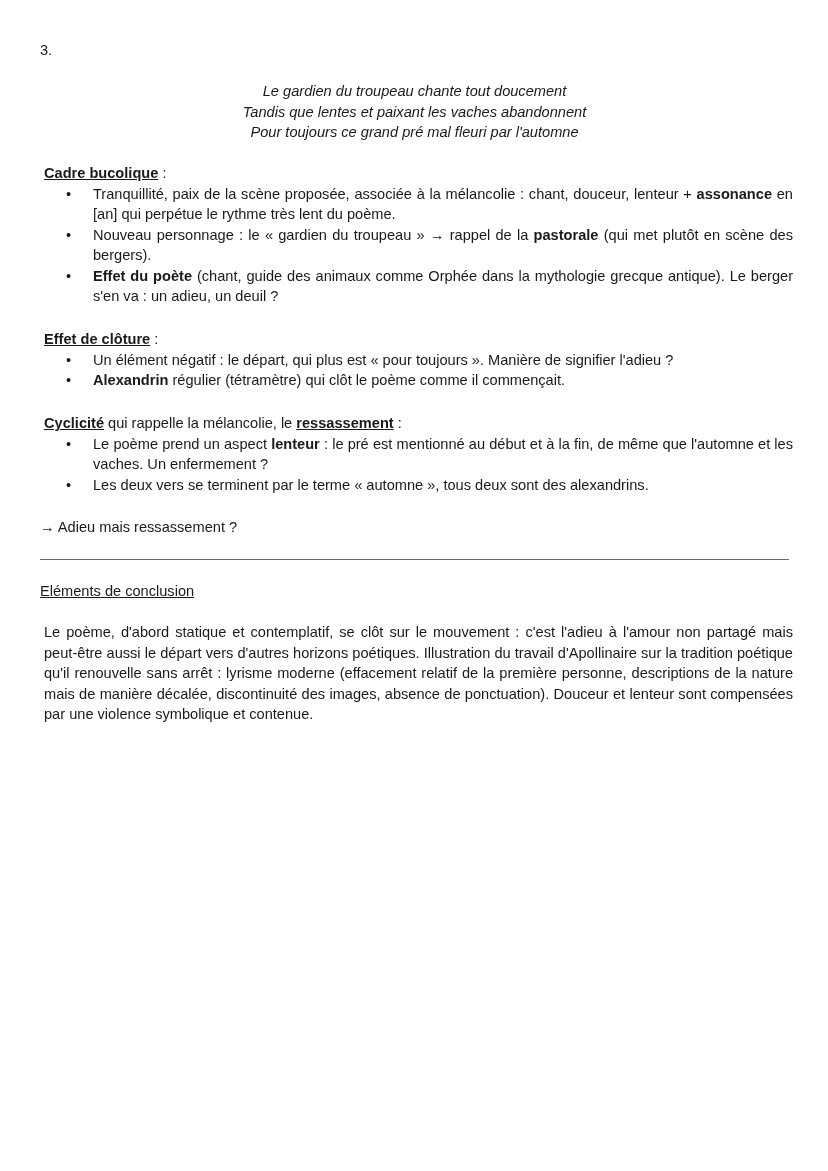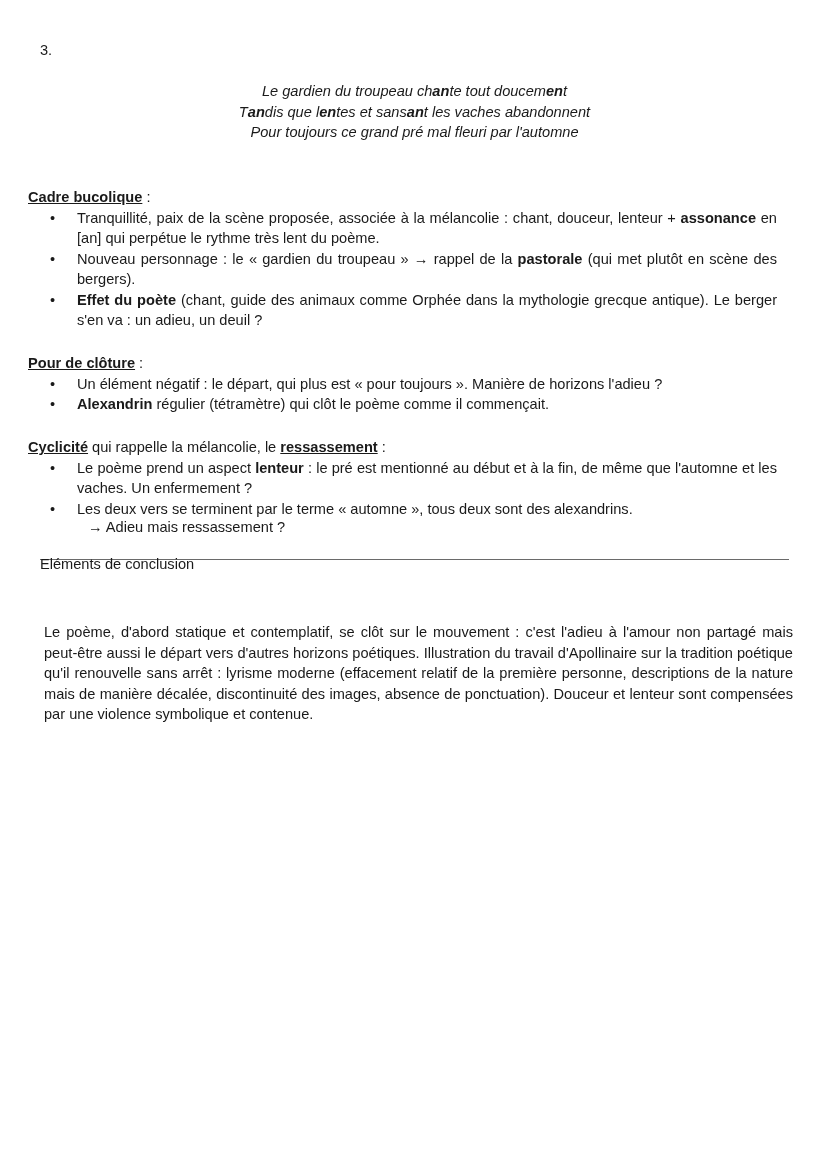--- a/index.html
+++ b/index.html
@@ -13,7 +13,7 @@
     .num { position: absolute; left: 40px; top: 40px; }
     .poem { position: absolute; left: 40px; width: 749px; top: 81px; text-align: center; font-style: italic; }
     .poem .line { display: block; height: 20.5px; }
-    .poem b { font-weight: bold; }
+    .poem b { font-weight: normal; }
     .section { position: absolute; left: 28px; width: 749px; margin-top: 24px; }
     .heading { display: block; }
     .u { text-decoration: underline; font-weight: bold; }

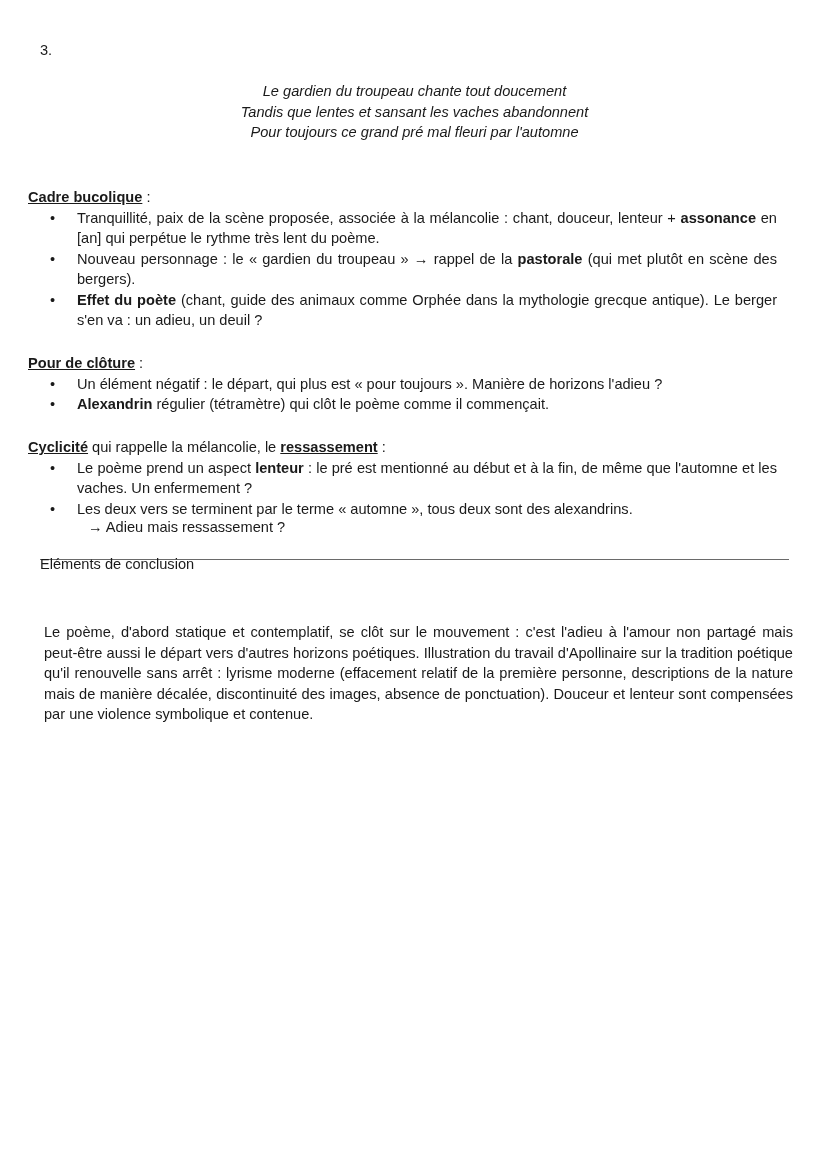--- a/index.html
+++ b/index.html
@@ -32,7 +32,7 @@
 
 <div class="poem" id="poem">
     <span class="line"><span>Le gardien du troupeau ch</span><b>an</b><span>te tout doucem</span><b>en</b><span>t</span></span>
-    <span class="line"><span>T</span><b>an</b><span>dis que l</span><b>en</b><span>tes et sans</span><b>an</b><span>t les vaches abandonnent</span></span>
+    <span class="line"><span>T</span><b>an</b><span>dis que l</span><b>en</b><span>tes et paix</span><b>an</b><span>t les vaches abandonnent</span></span>
     <span class="line"><span>Pour toujours ce grand pré mal fleuri par l'automne</span></span>
   </div>
 

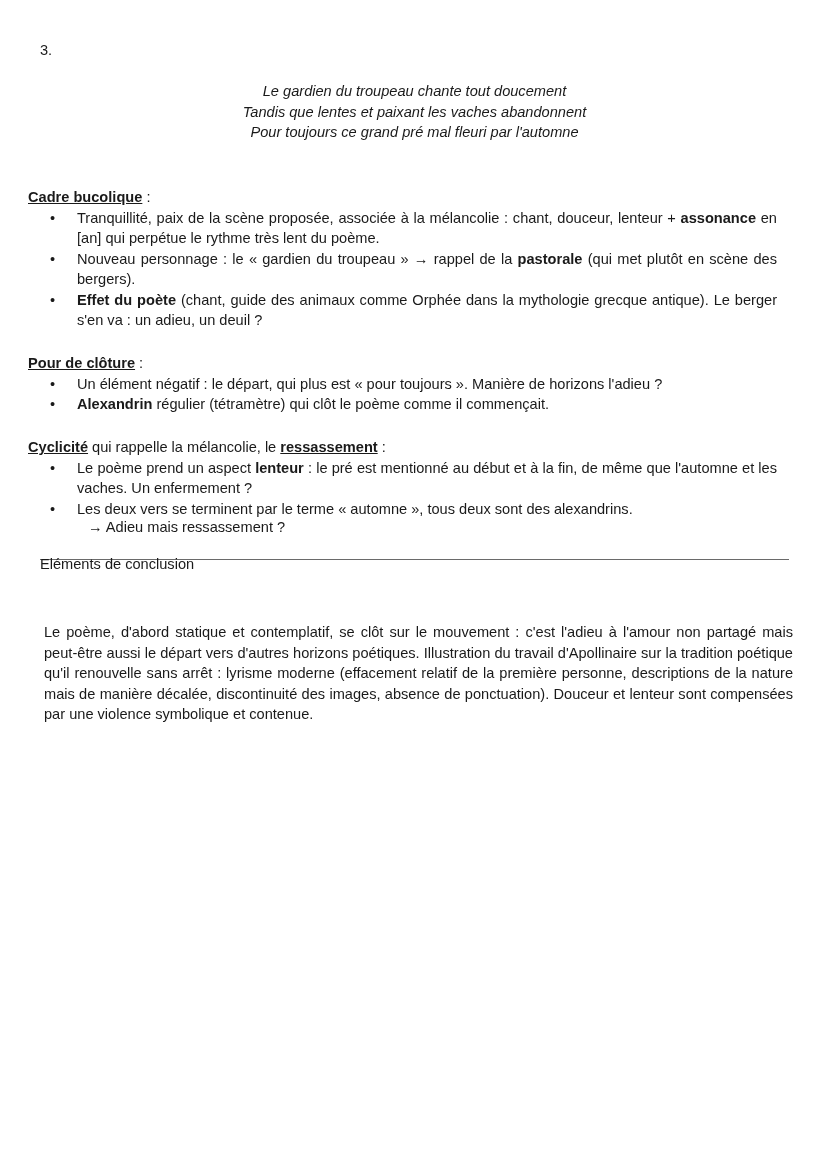--- a/index.html
+++ b/index.html
@@ -14,7 +14,7 @@
     .poem { position: absolute; left: 40px; width: 749px; top: 81px; text-align: center; font-style: italic; }
     .poem .line { display: block; height: 20.5px; }
     .poem b { font-weight: normal; }
-    .section { position: absolute; left: 28px; width: 749px; margin-top: 24px; }
+    .section { position: absolute; left: 44px; width: 749px; }
     .heading { display: block; }
     .u { text-decoration: underline; font-weight: bold; }
     ul { list-style: none; margin: 0; padding: 0; }

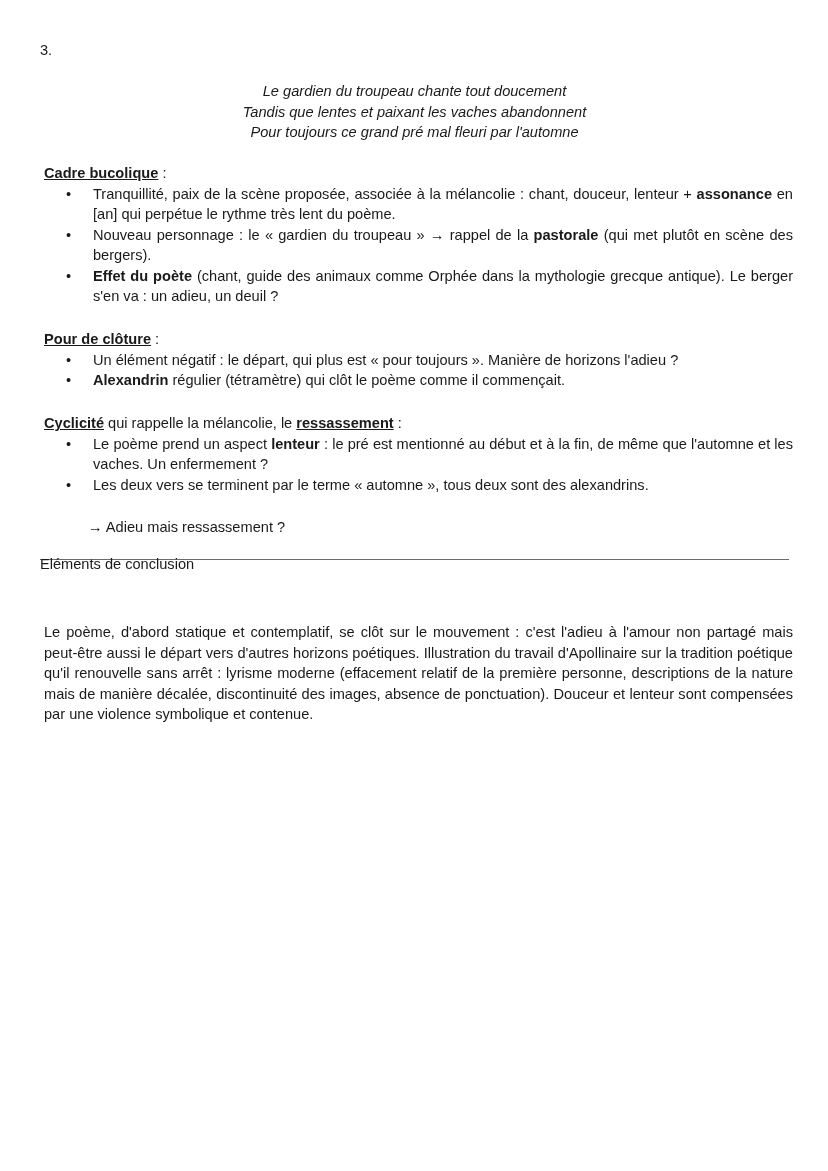--- a/index.html
+++ b/index.html
@@ -45,7 +45,7 @@
     </ul>
   </div>
 <div class="section" id="sec1" style="top:329px;">
-    <div class="heading"><span class="u">Pour de clôture</span><span> :</span></div>
+    <div class="heading"><span class="u">Effet de clôture</span><span> :</span></div>
     <ul>
       <li><span class="bullet">•</span><span>Un élément négatif : le départ, qui plus est « pour toujours ». Manière de horizons l'adieu ?</span></li>
       <li><span class="bullet">•</span><b>Alexandrin</b><span> régulier (tétramètre) qui clôt le poème comme il commençait.</span></li>

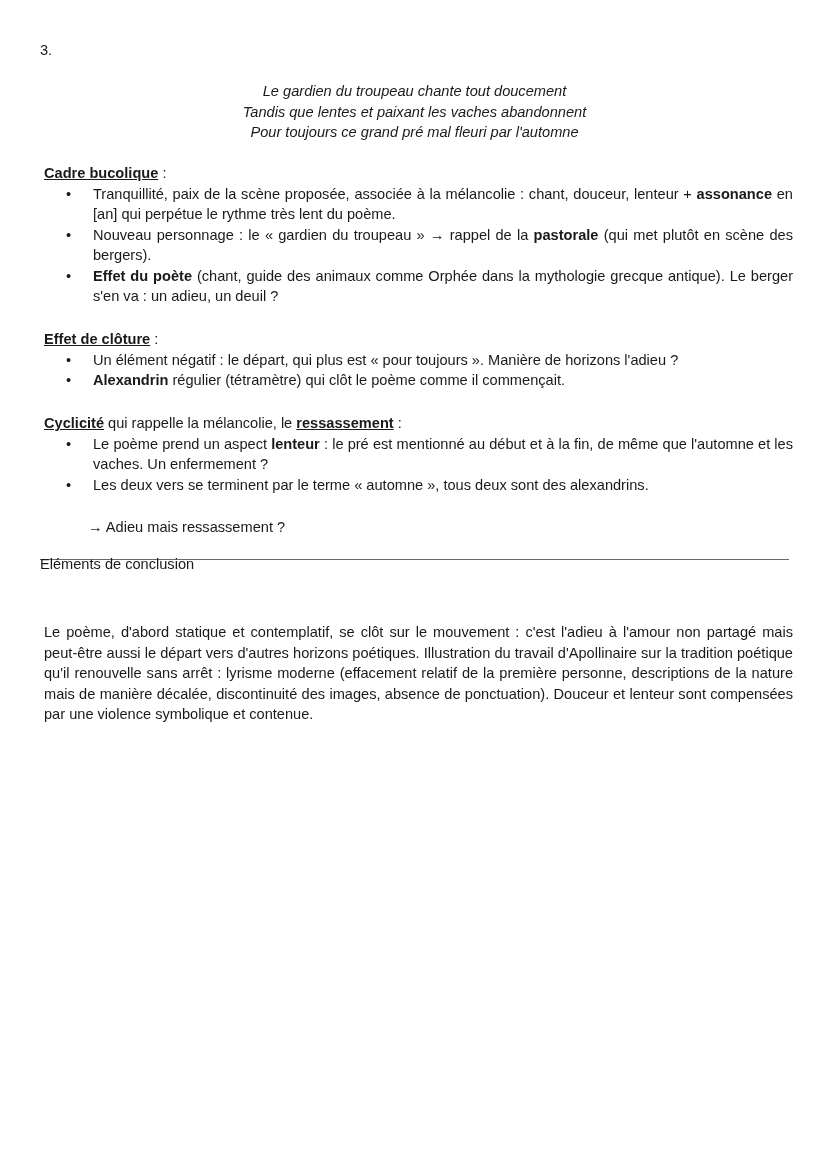--- a/index.html
+++ b/index.html
@@ -47,7 +47,7 @@
 <div class="section" id="sec1" style="top:329px;">
     <div class="heading"><span class="u">Effet de clôture</span><span> :</span></div>
     <ul>
-      <li><span class="bullet">•</span><span>Un élément négatif : le départ, qui plus est « pour toujours ». Manière de horizons l'adieu ?</span></li>
+      <li><span class="bullet">•</span><span>Un élément négatif : le départ, qui plus est « pour toujours ». Manière de signifier l'adieu ?</span></li>
       <li><span class="bullet">•</span><b>Alexandrin</b><span> régulier (tétramètre) qui clôt le poème comme il commençait.</span></li>
     </ul>
   </div>

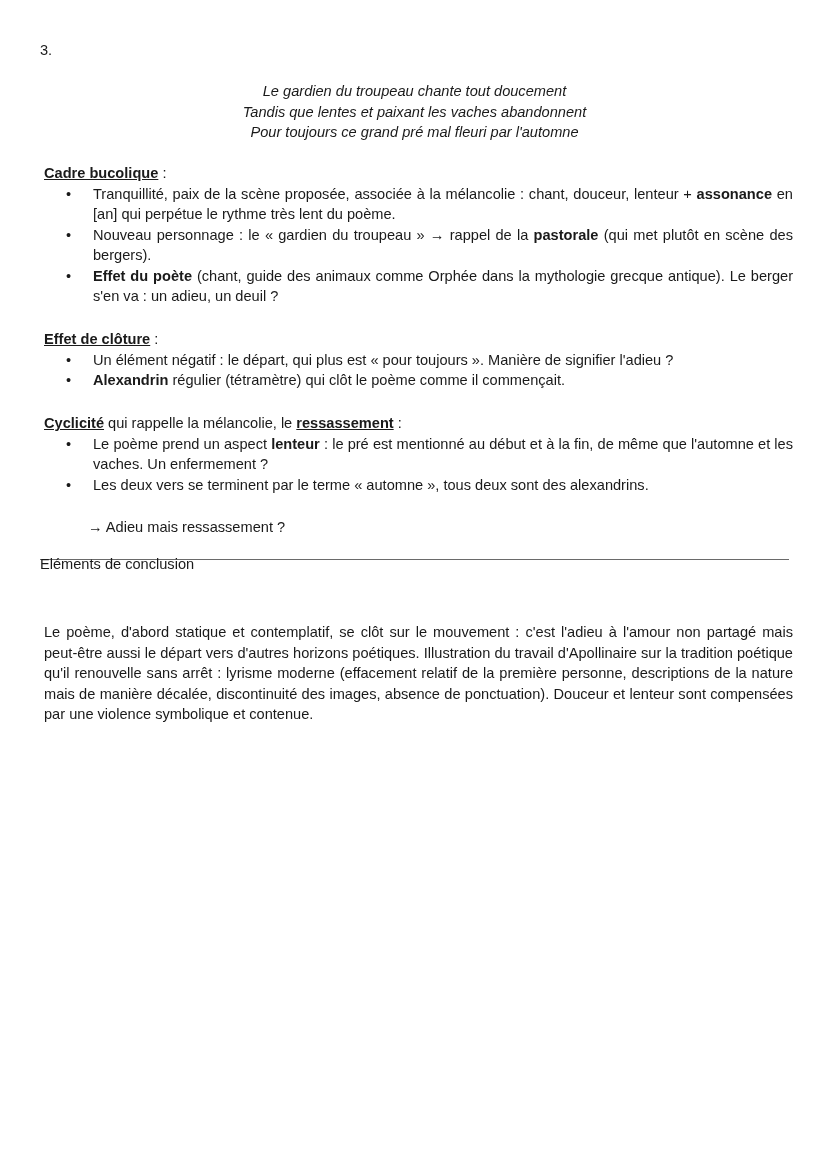--- a/index.html
+++ b/index.html
@@ -20,7 +20,7 @@
     ul { list-style: none; margin: 0; padding: 0; }
     li { position: relative; padding-left: 49px; text-align: justify; }
     li .bullet { position: absolute; left: 22px; top: 0; }
-    .arrow-line { position: absolute; left: 40px; top: 517px; margin-left: 48px; }
+    .arrow-line { position: absolute; left: 40px; top: 517px; }
     .divider { position: absolute; left: 40px; top: 559px; width: 749px; height: 0; border-top: 1.3px solid #6a6a6a; }
     .concl-title { position: absolute; left: 40px; top: 554px; }
     .concl-text { position: absolute; left: 44px; top: 622px; width: 749px; text-align: justify; }

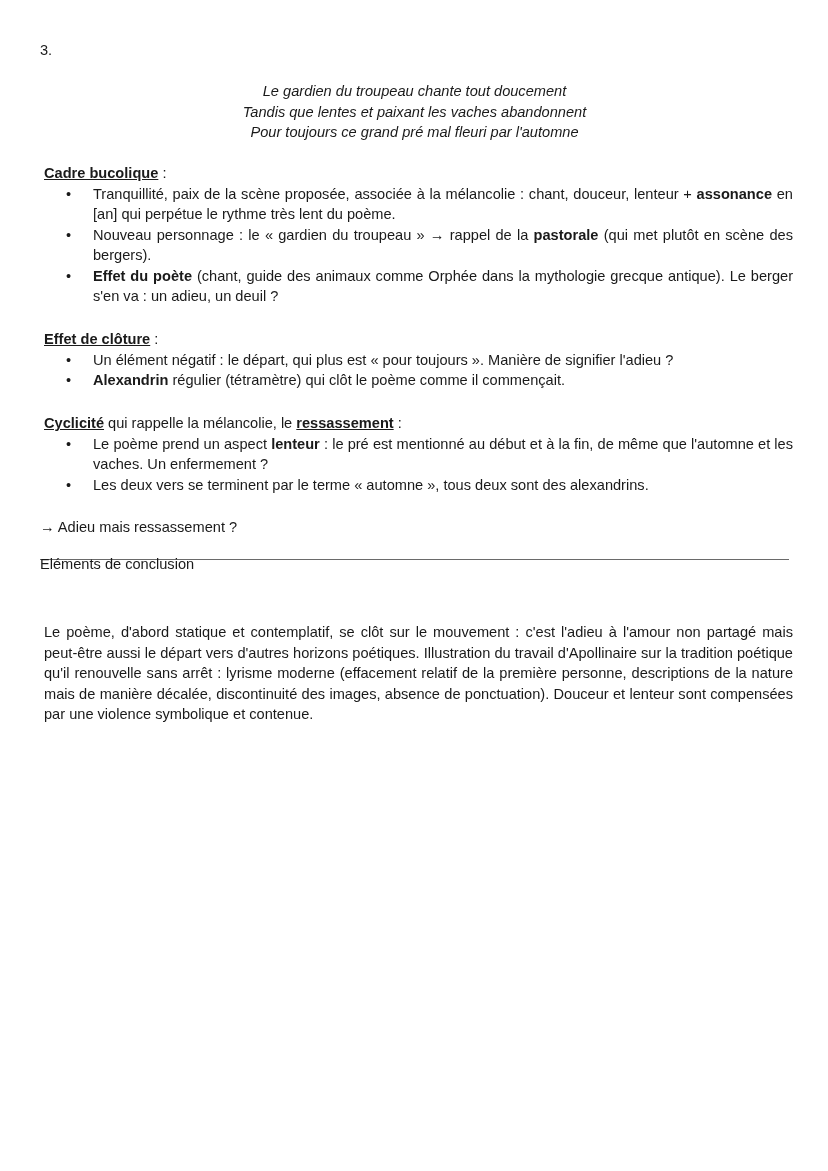--- a/index.html
+++ b/index.html
@@ -22,7 +22,7 @@
     li .bullet { position: absolute; left: 22px; top: 0; }
     .arrow-line { position: absolute; left: 40px; top: 517px; }
     .divider { position: absolute; left: 40px; top: 559px; width: 749px; height: 0; border-top: 1.3px solid #6a6a6a; }
-    .concl-title { position: absolute; left: 40px; top: 554px; }
+    .concl-title { position: absolute; left: 40px; top: 581px; text-decoration: underline; }
     .concl-text { position: absolute; left: 44px; top: 622px; width: 749px; text-align: justify; }
   </style>
 </head>

